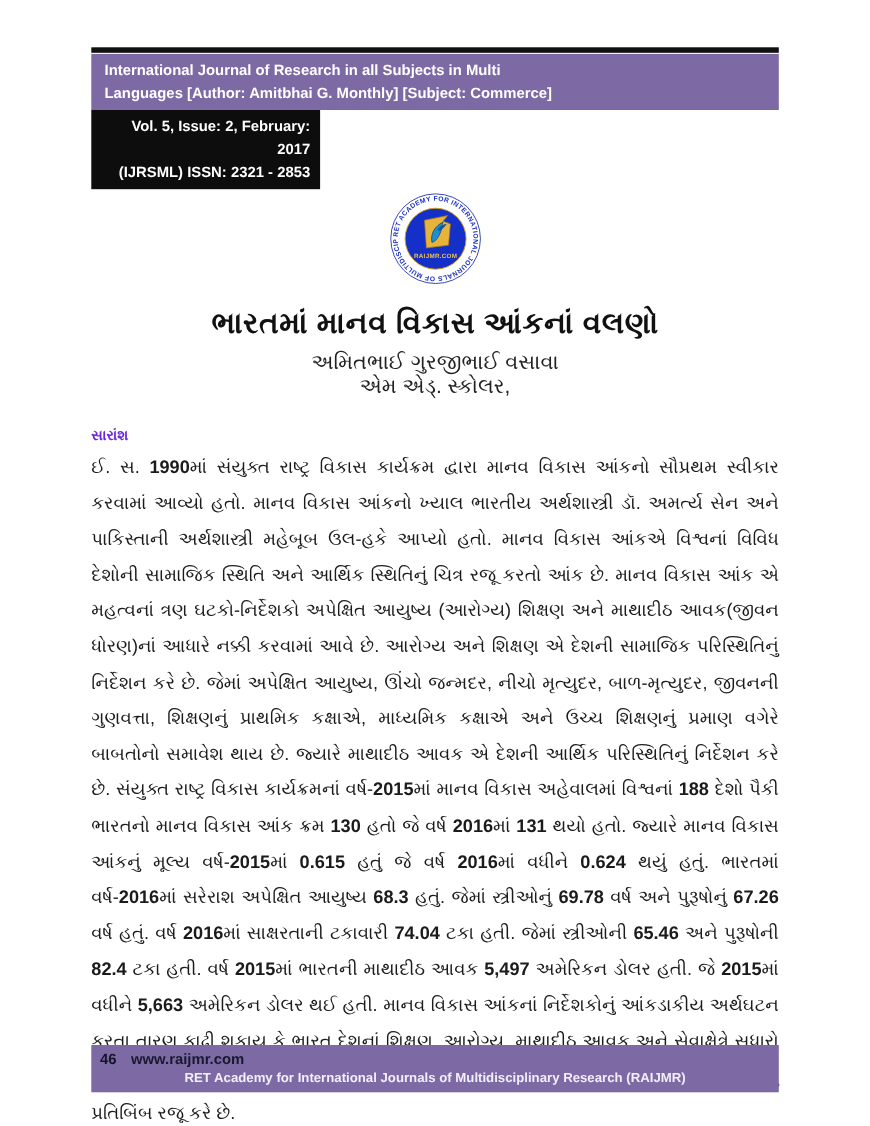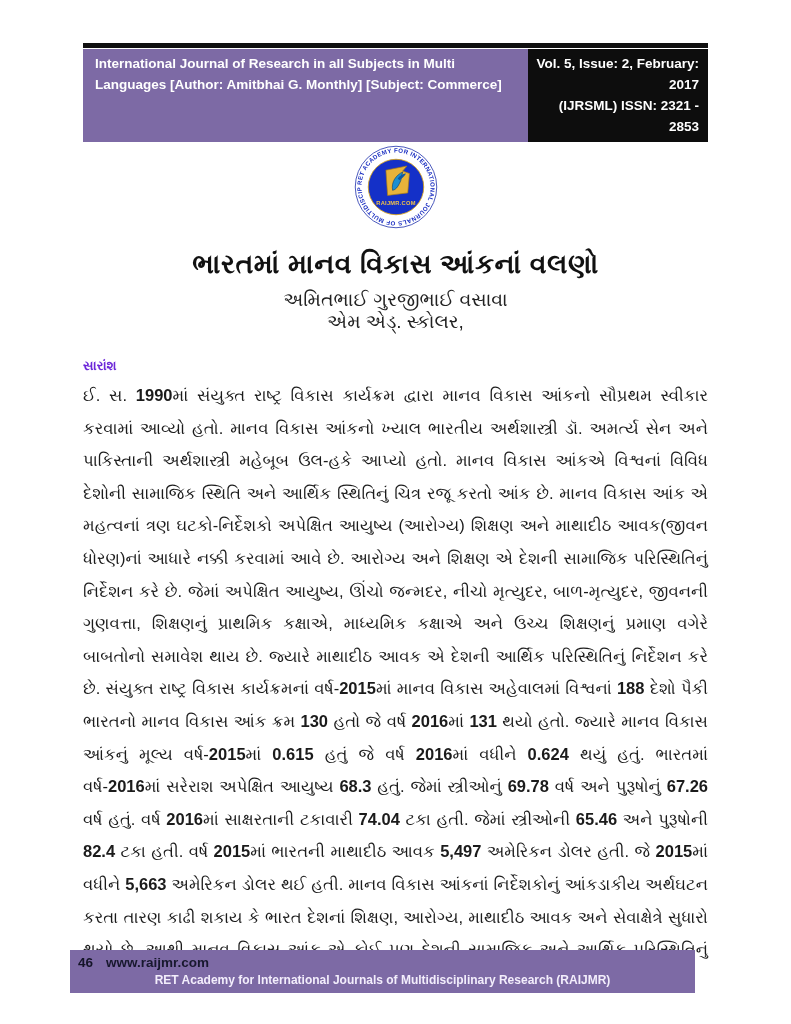--- a/index.html
+++ b/index.html
@@ -16,7 +16,7 @@
 
   
   .top-strip { height: 5px; background: #101010; width: 100%; }
-  .header-row { display: flex; margin-top: 1px; }
+  .header-row { display: flex; margin-top: 1px; flex-direction: column; }
   .header-left {
     flex: 1; background: #7d6aa5; color: #ffffff;
     font-weight: bold; font-size: 13.5px; line-height: 21px;

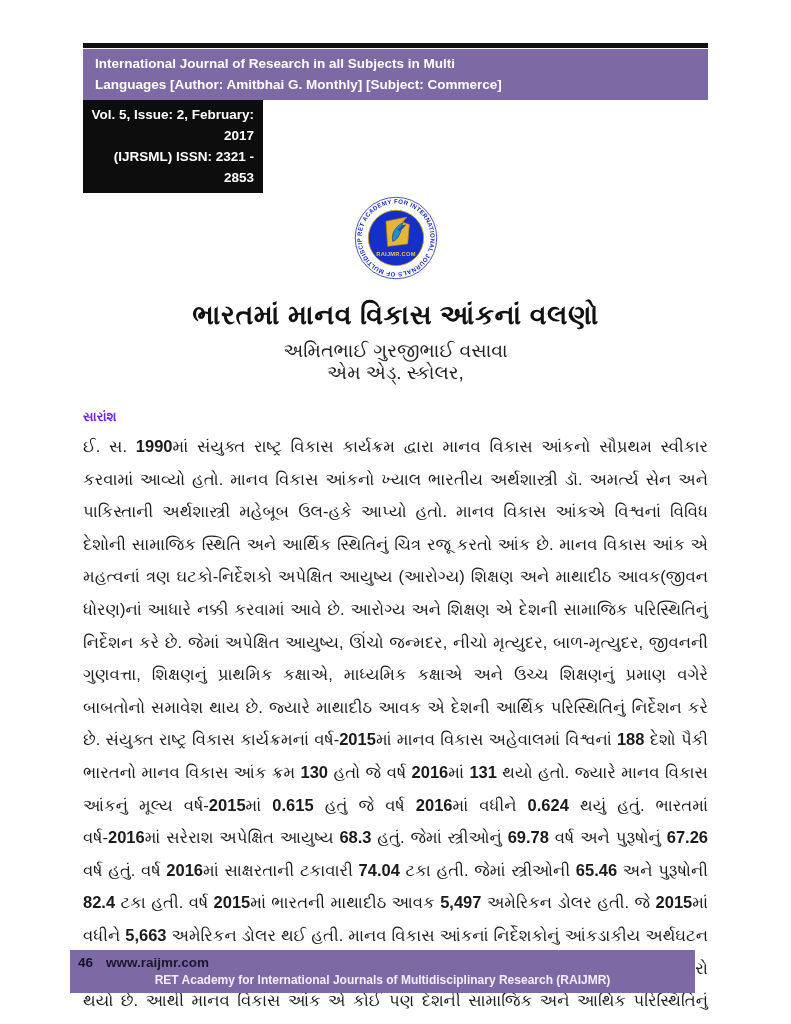--- a/index.html
+++ b/index.html
@@ -23,7 +23,7 @@
     padding: 4px 10px 5px 12px;
   }
   .header-right {
-    width: 180px; background: #0d0d0d; color: #ffffff;
+    width: 208px; background: #0d0d0d; color: #ffffff;
     font-weight: bold; font-size: 13.5px; line-height: 21px;
     padding: 4px 9px 5px 6px; text-align: right;
   }

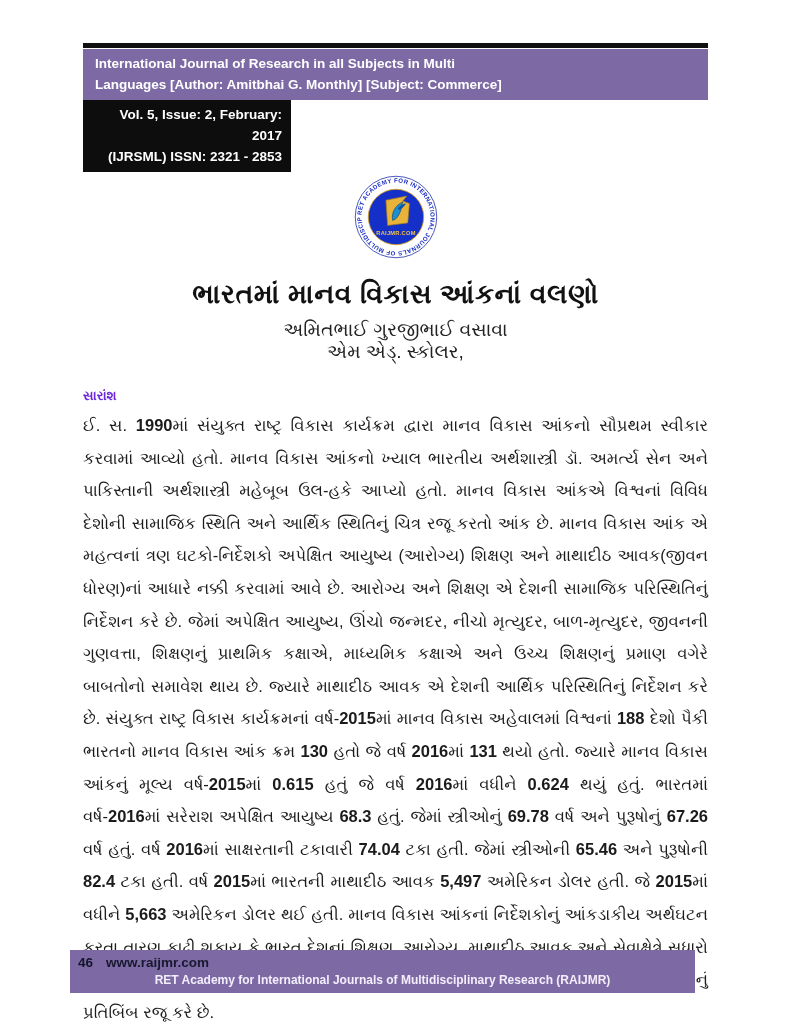--- a/index.html
+++ b/index.html
@@ -49,7 +49,7 @@
 
   
   .footer {
-    position: absolute; left: 70px; bottom: 31px; width: 625px;
+    position: absolute; left: 83px; bottom: 31px; width: 625px;
     background: #7d6aa5; color: #ffffff; padding: 3px 0 4px 0;
   }
   .footer-row1 { display: flex; align-items: baseline; font-size: 13.5px; font-weight: bold; line-height: 19px; padding: 0 5px 0 8px; }

